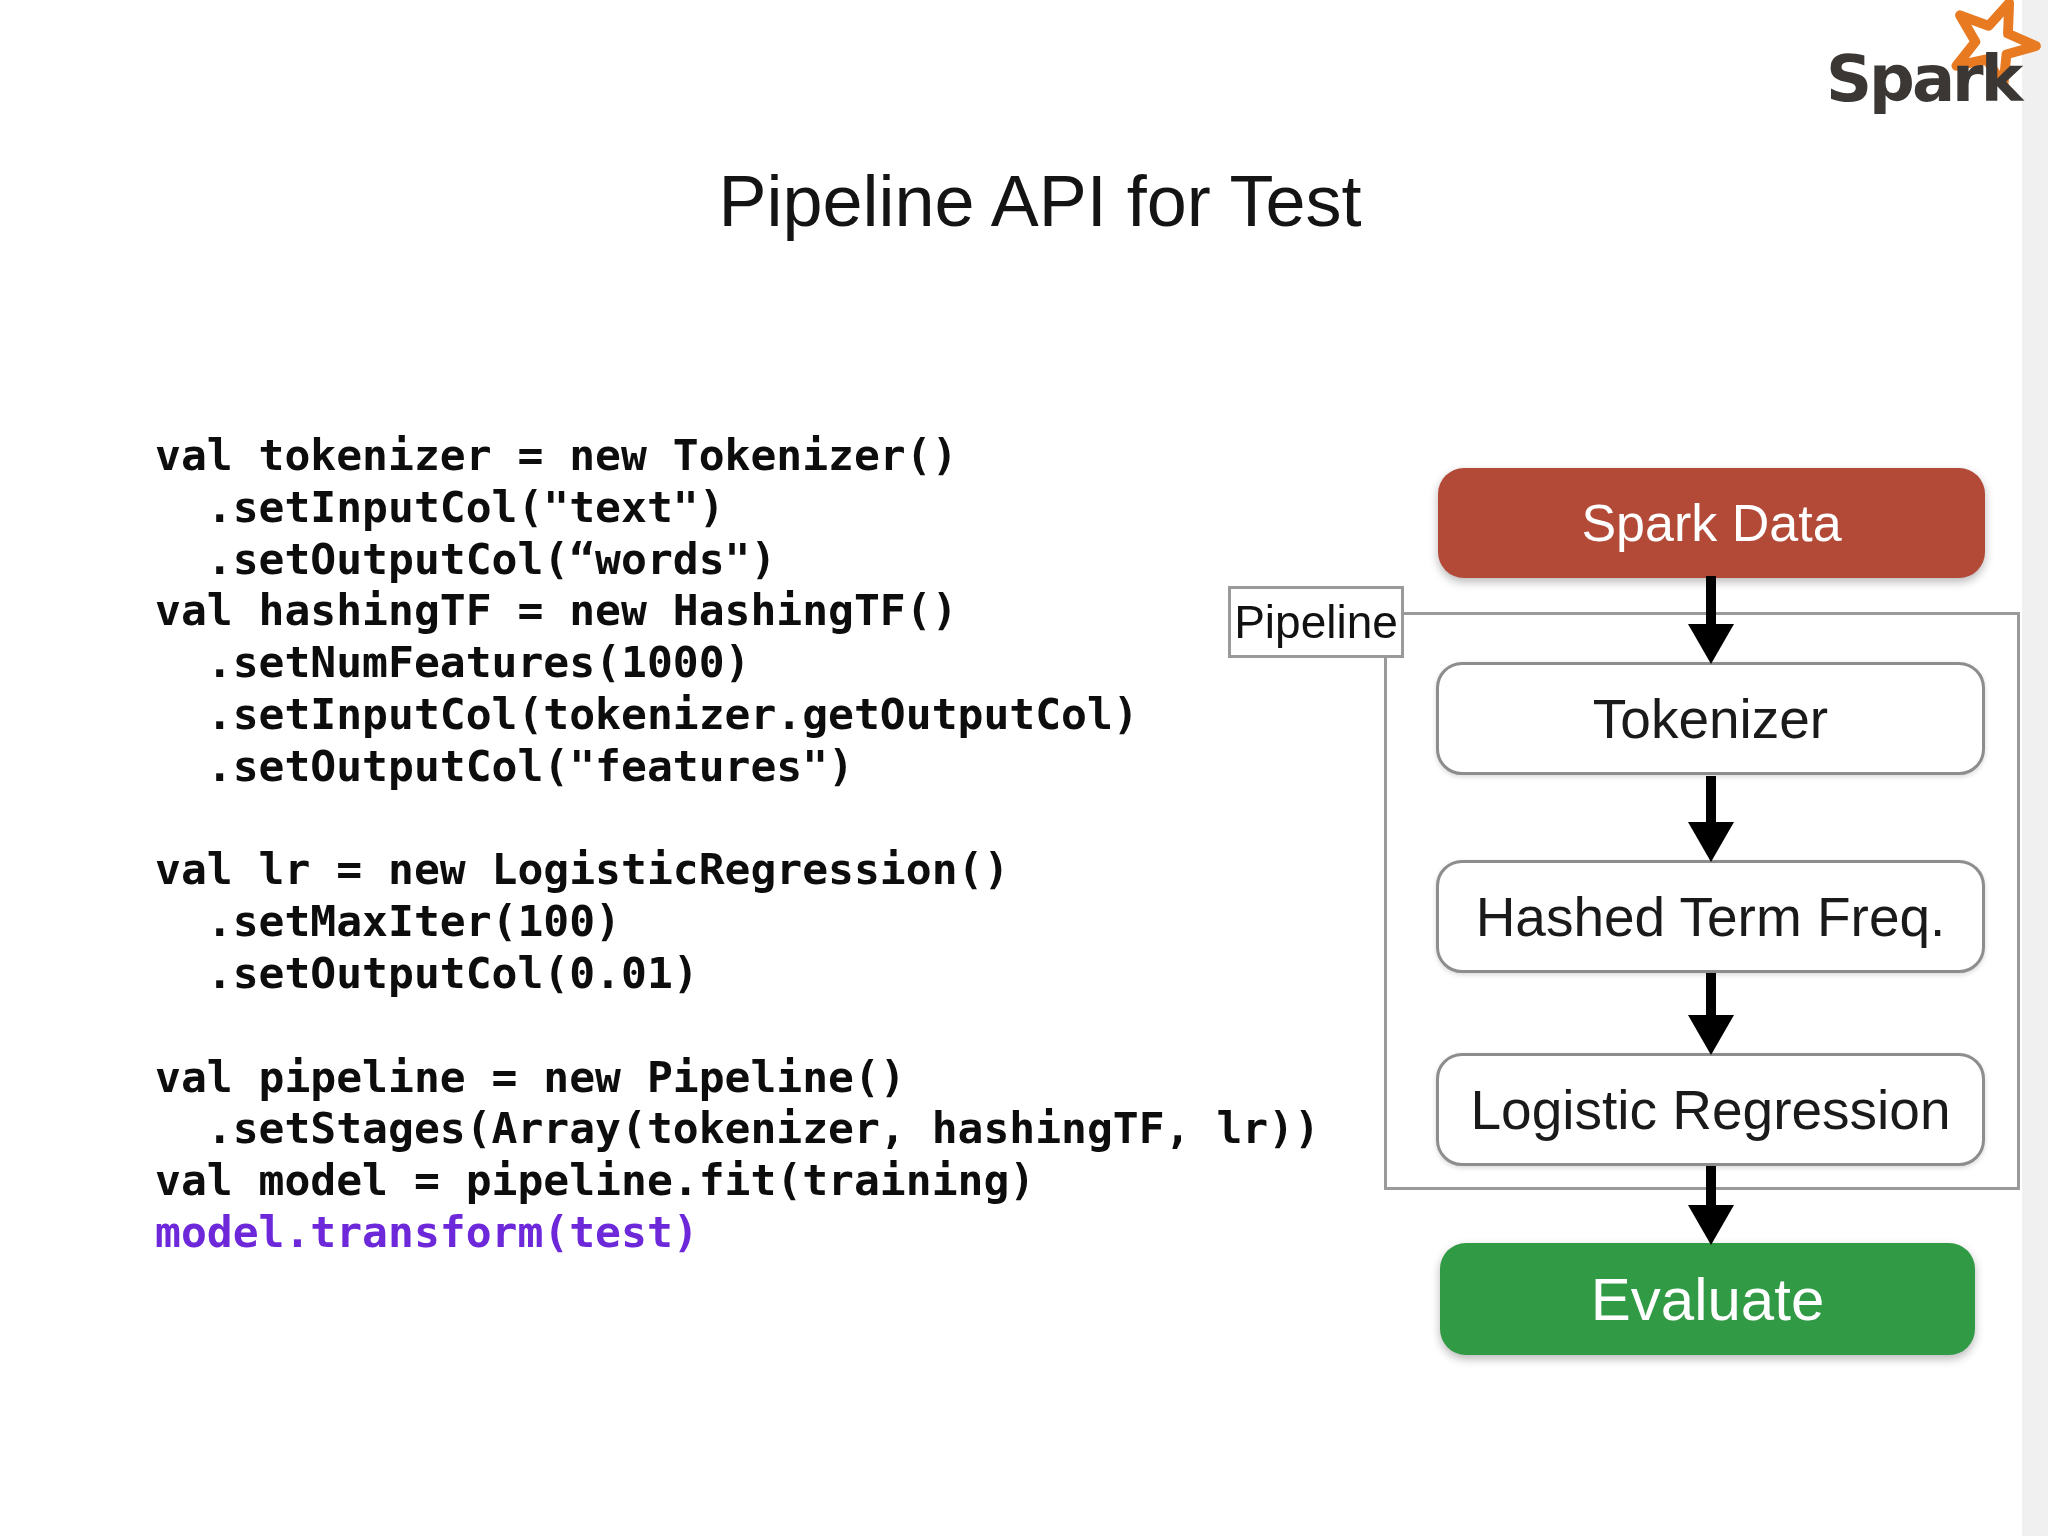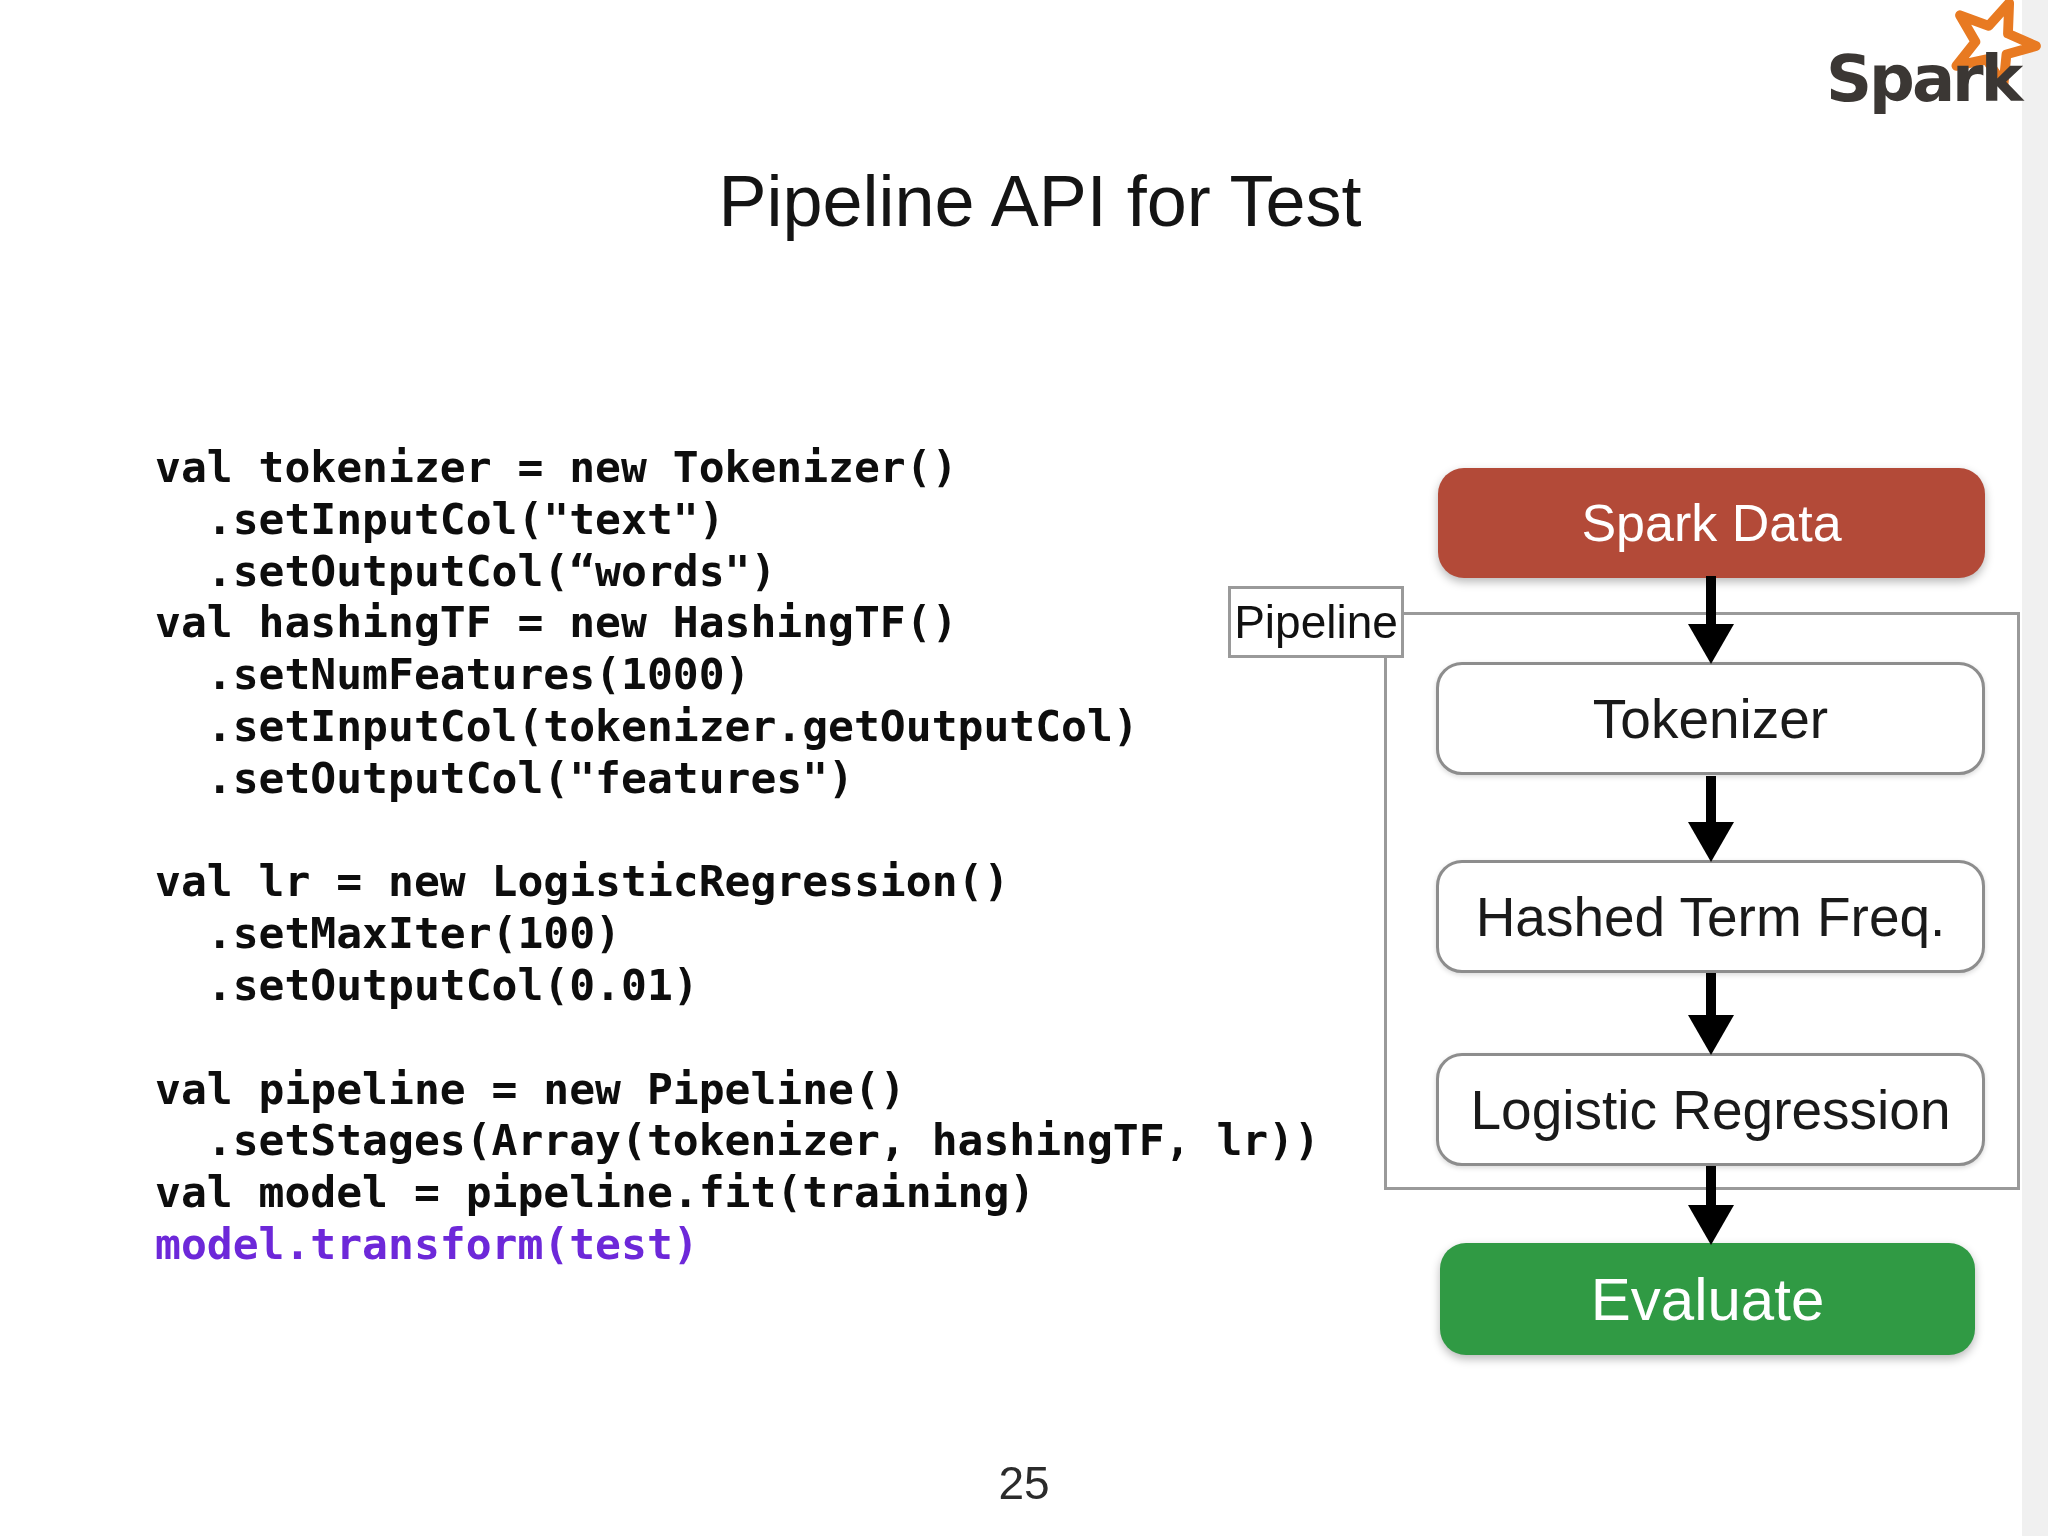--- a/index.html
+++ b/index.html
@@ -20,7 +20,7 @@
          font-size:72px;font-weight:400;color:#141414;letter-spacing:0px;}
 
   
-  .code{position:absolute;left:155px;top:442px;font-family:"DejaVu Sans Mono",monospace;
+  .code{position:absolute;left:155px;top:430px;font-family:"DejaVu Sans Mono",monospace;
         font-weight:bold;font-size:43px;color:#0d0d0d;}
   .code-line{height:51.8px;line-height:51.8px;white-space:pre;}
   .code-line.green{color:#6d28d9;}

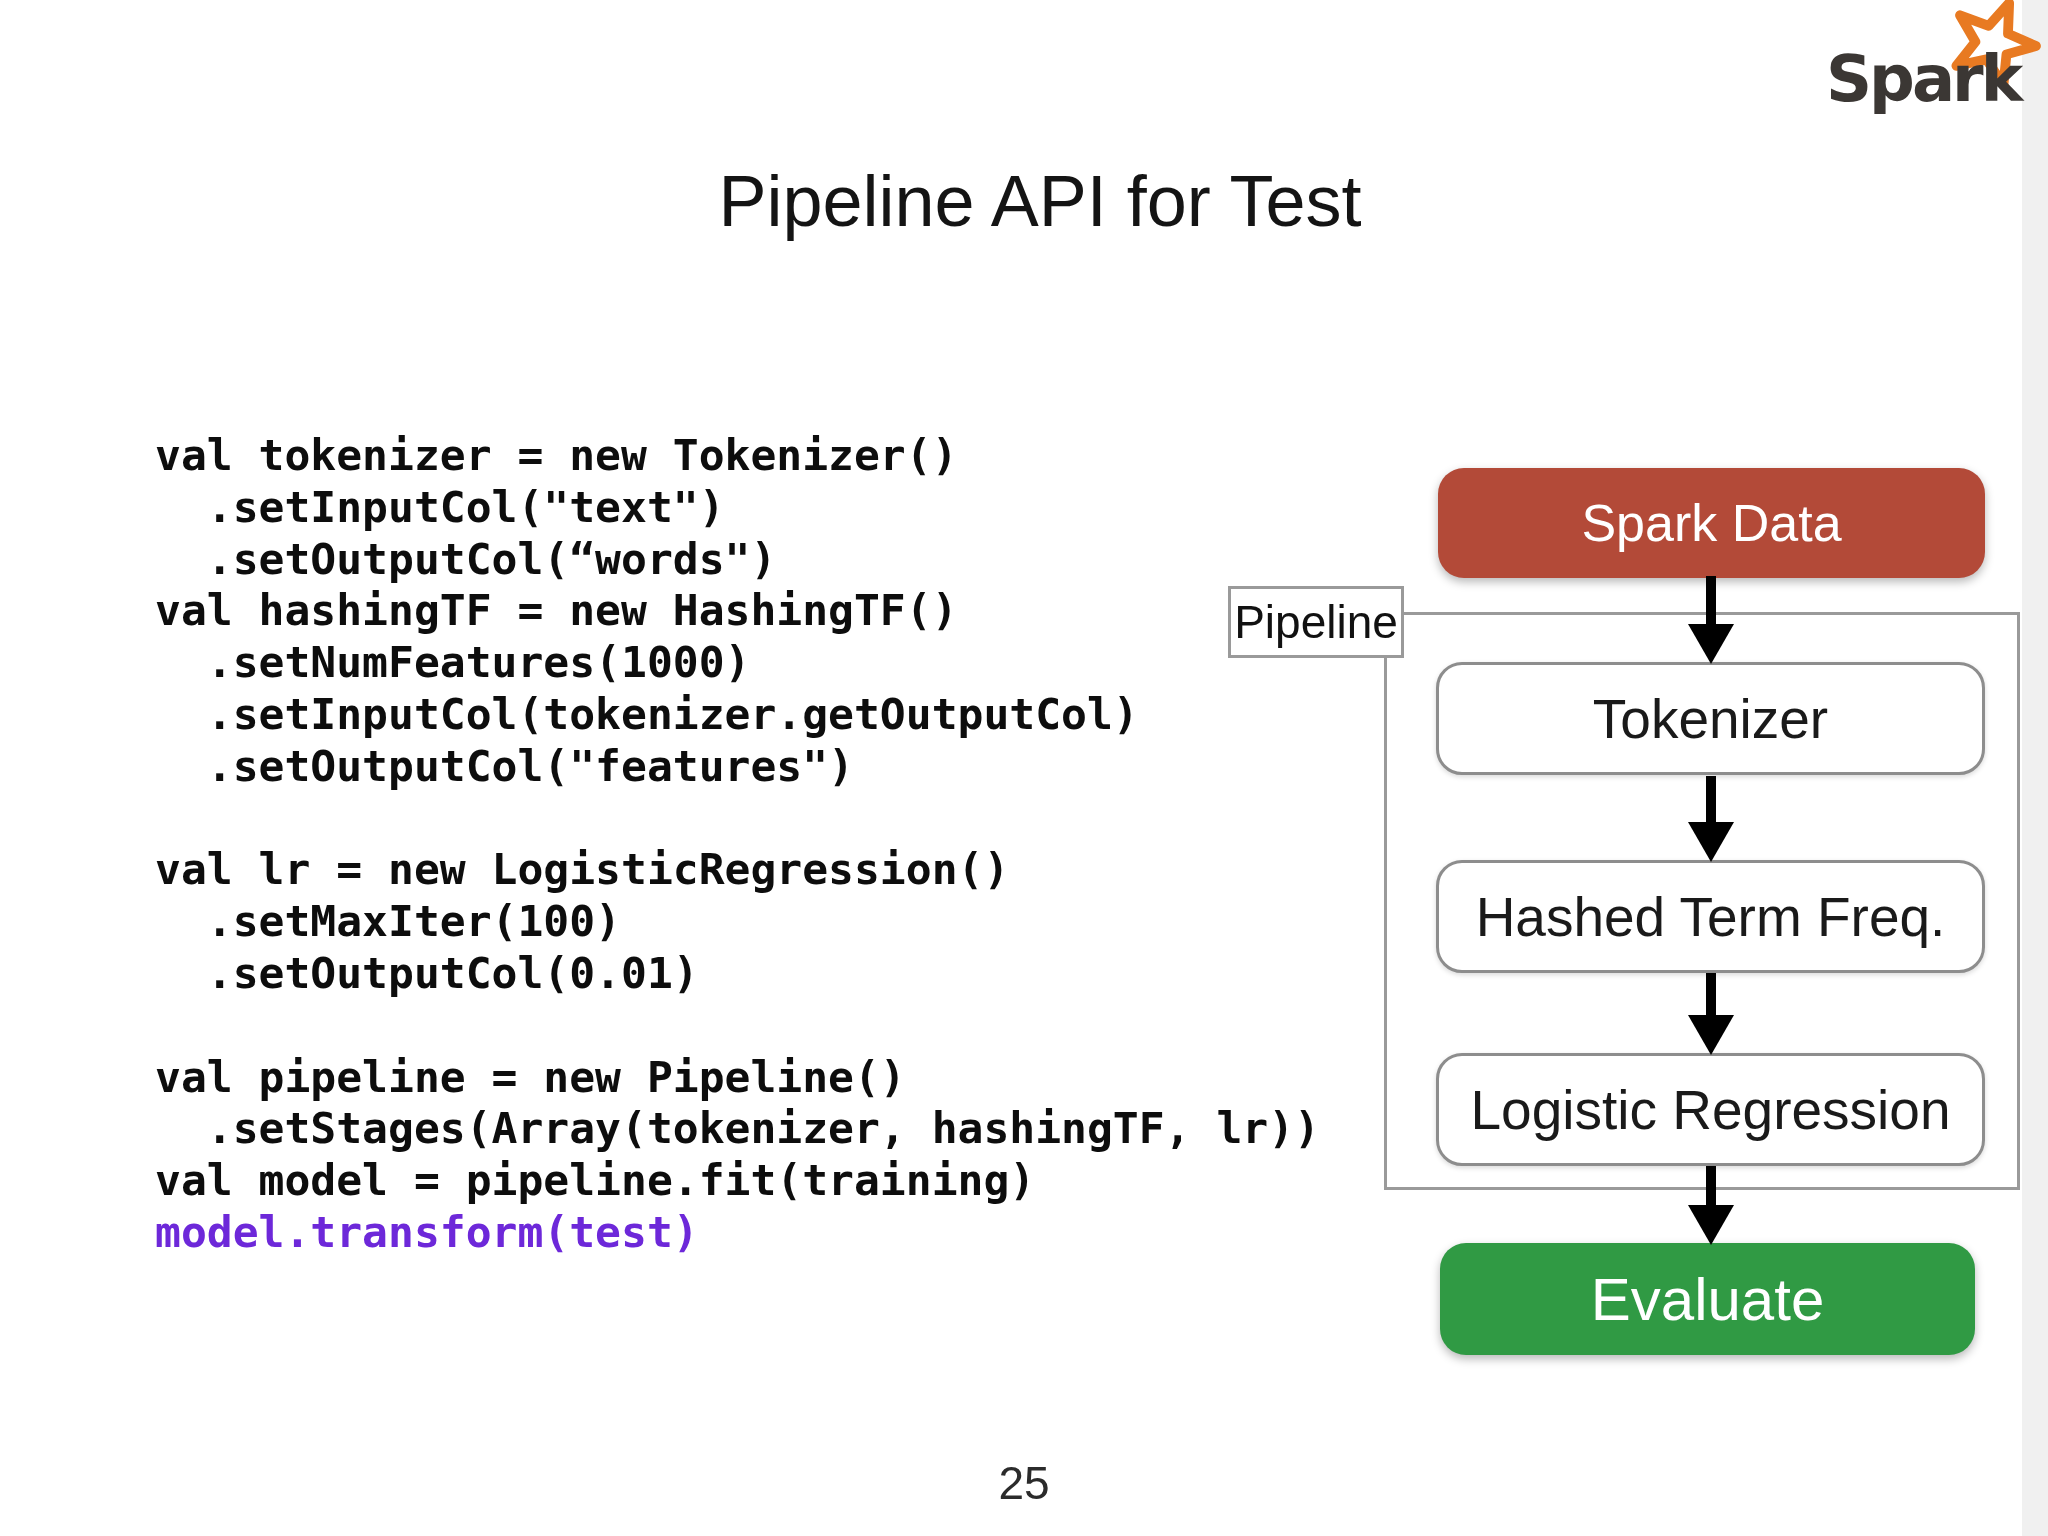--- a/index.html
+++ b/index.html
@@ -126,7 +126,6 @@
     <div class="node node-evaluate">Evaluate</div>
   </div>
 
-  <div class="page-number">25</div>
 
 </div>
 

